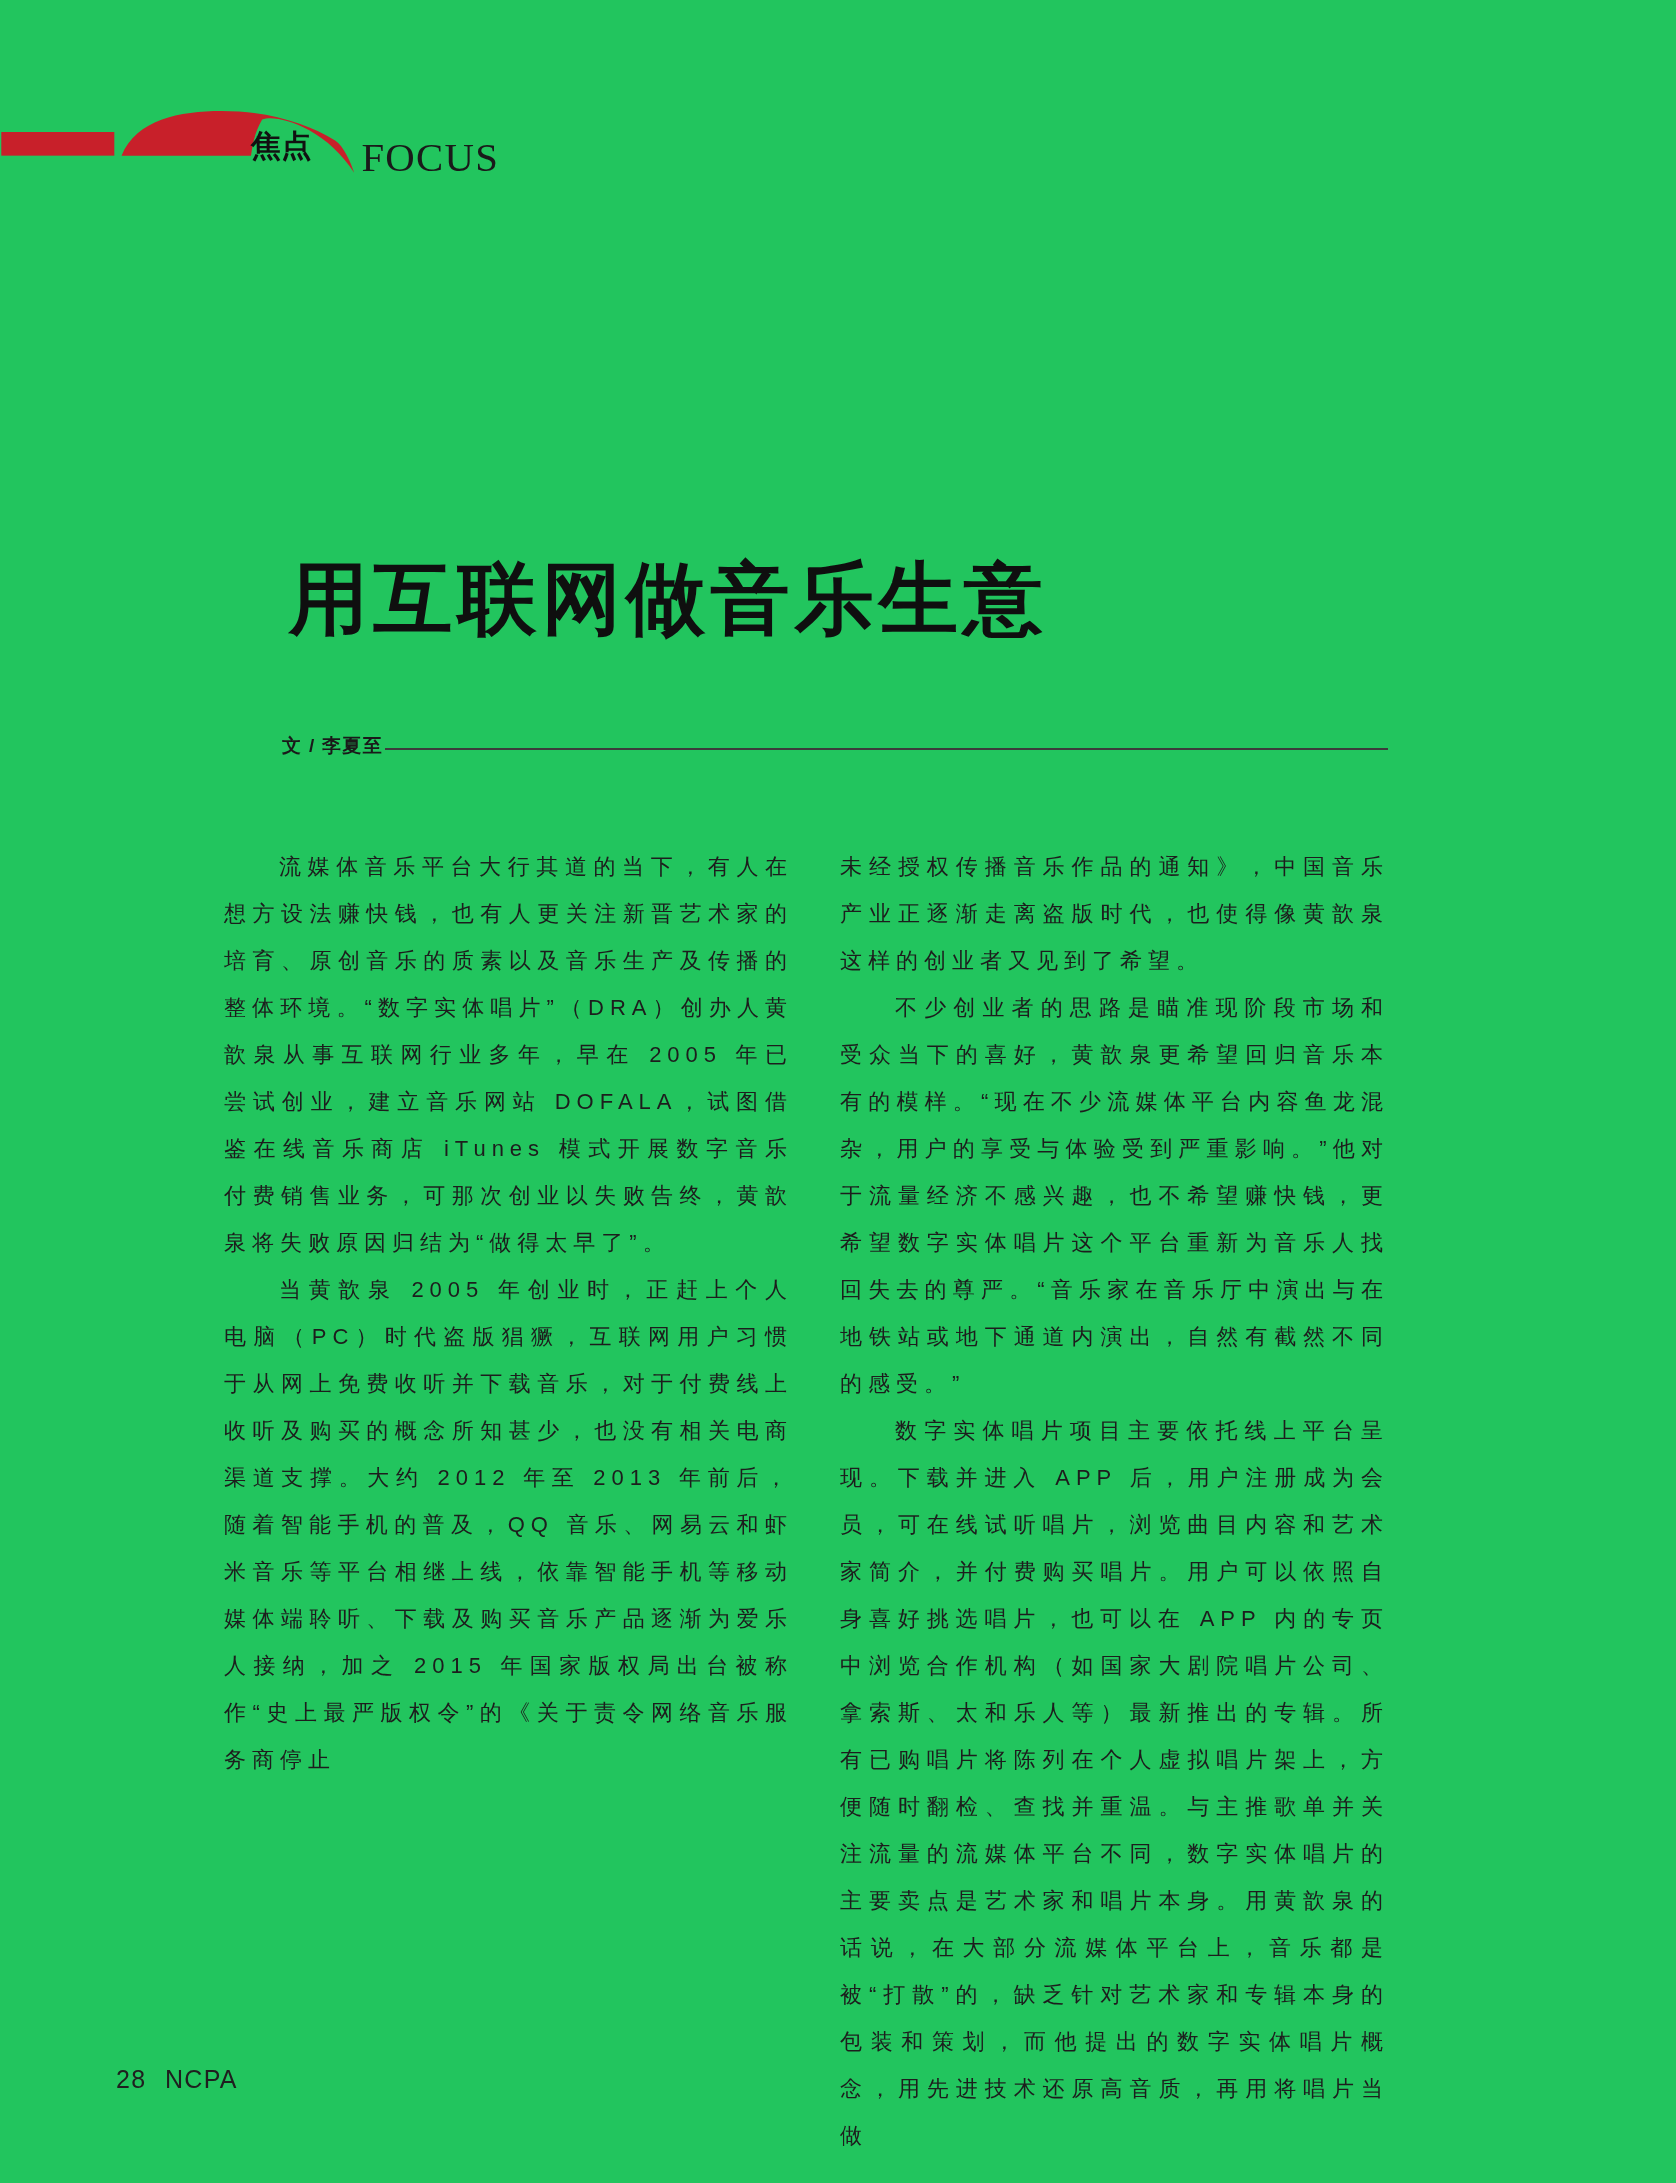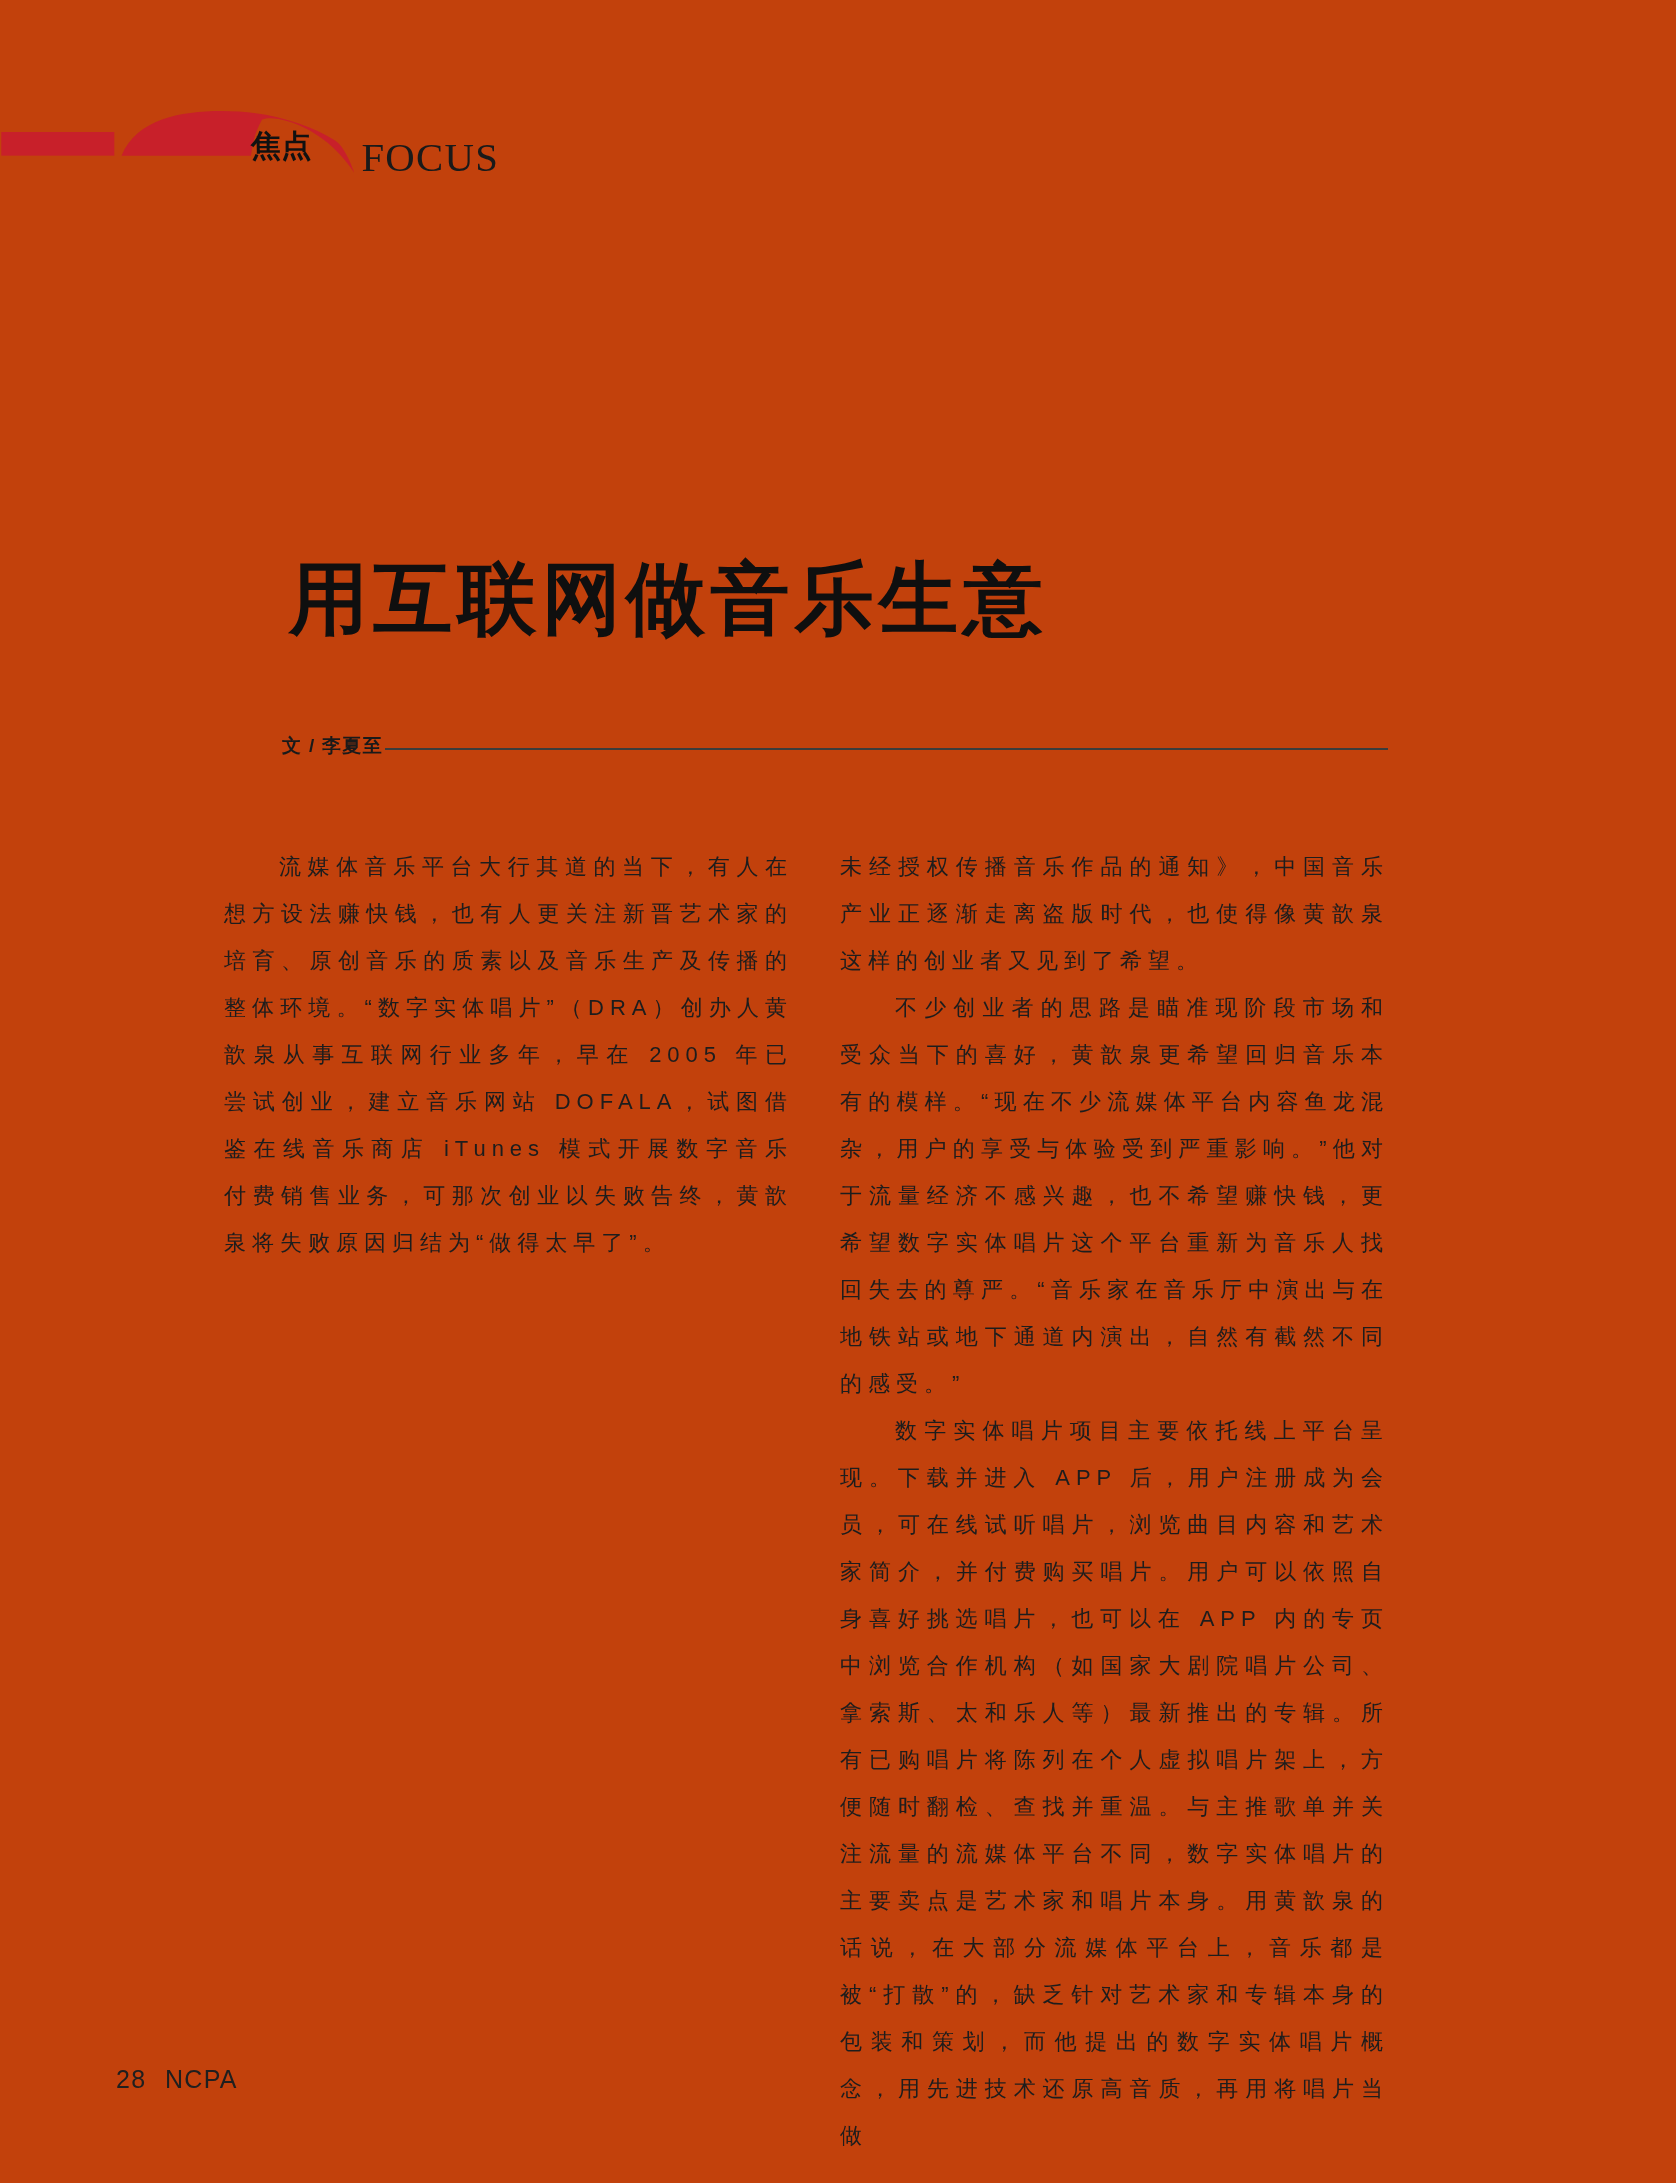--- a/index.html
+++ b/index.html
@@ -6,7 +6,7 @@
   .page{
     position:relative;
     width:1676px;height:2183px;
-    background:#c2410c;
+    background:#22c55e;
     overflow:hidden;
     font-family:"Liberation Sans", sans-serif;
     color:#1b1b1b;

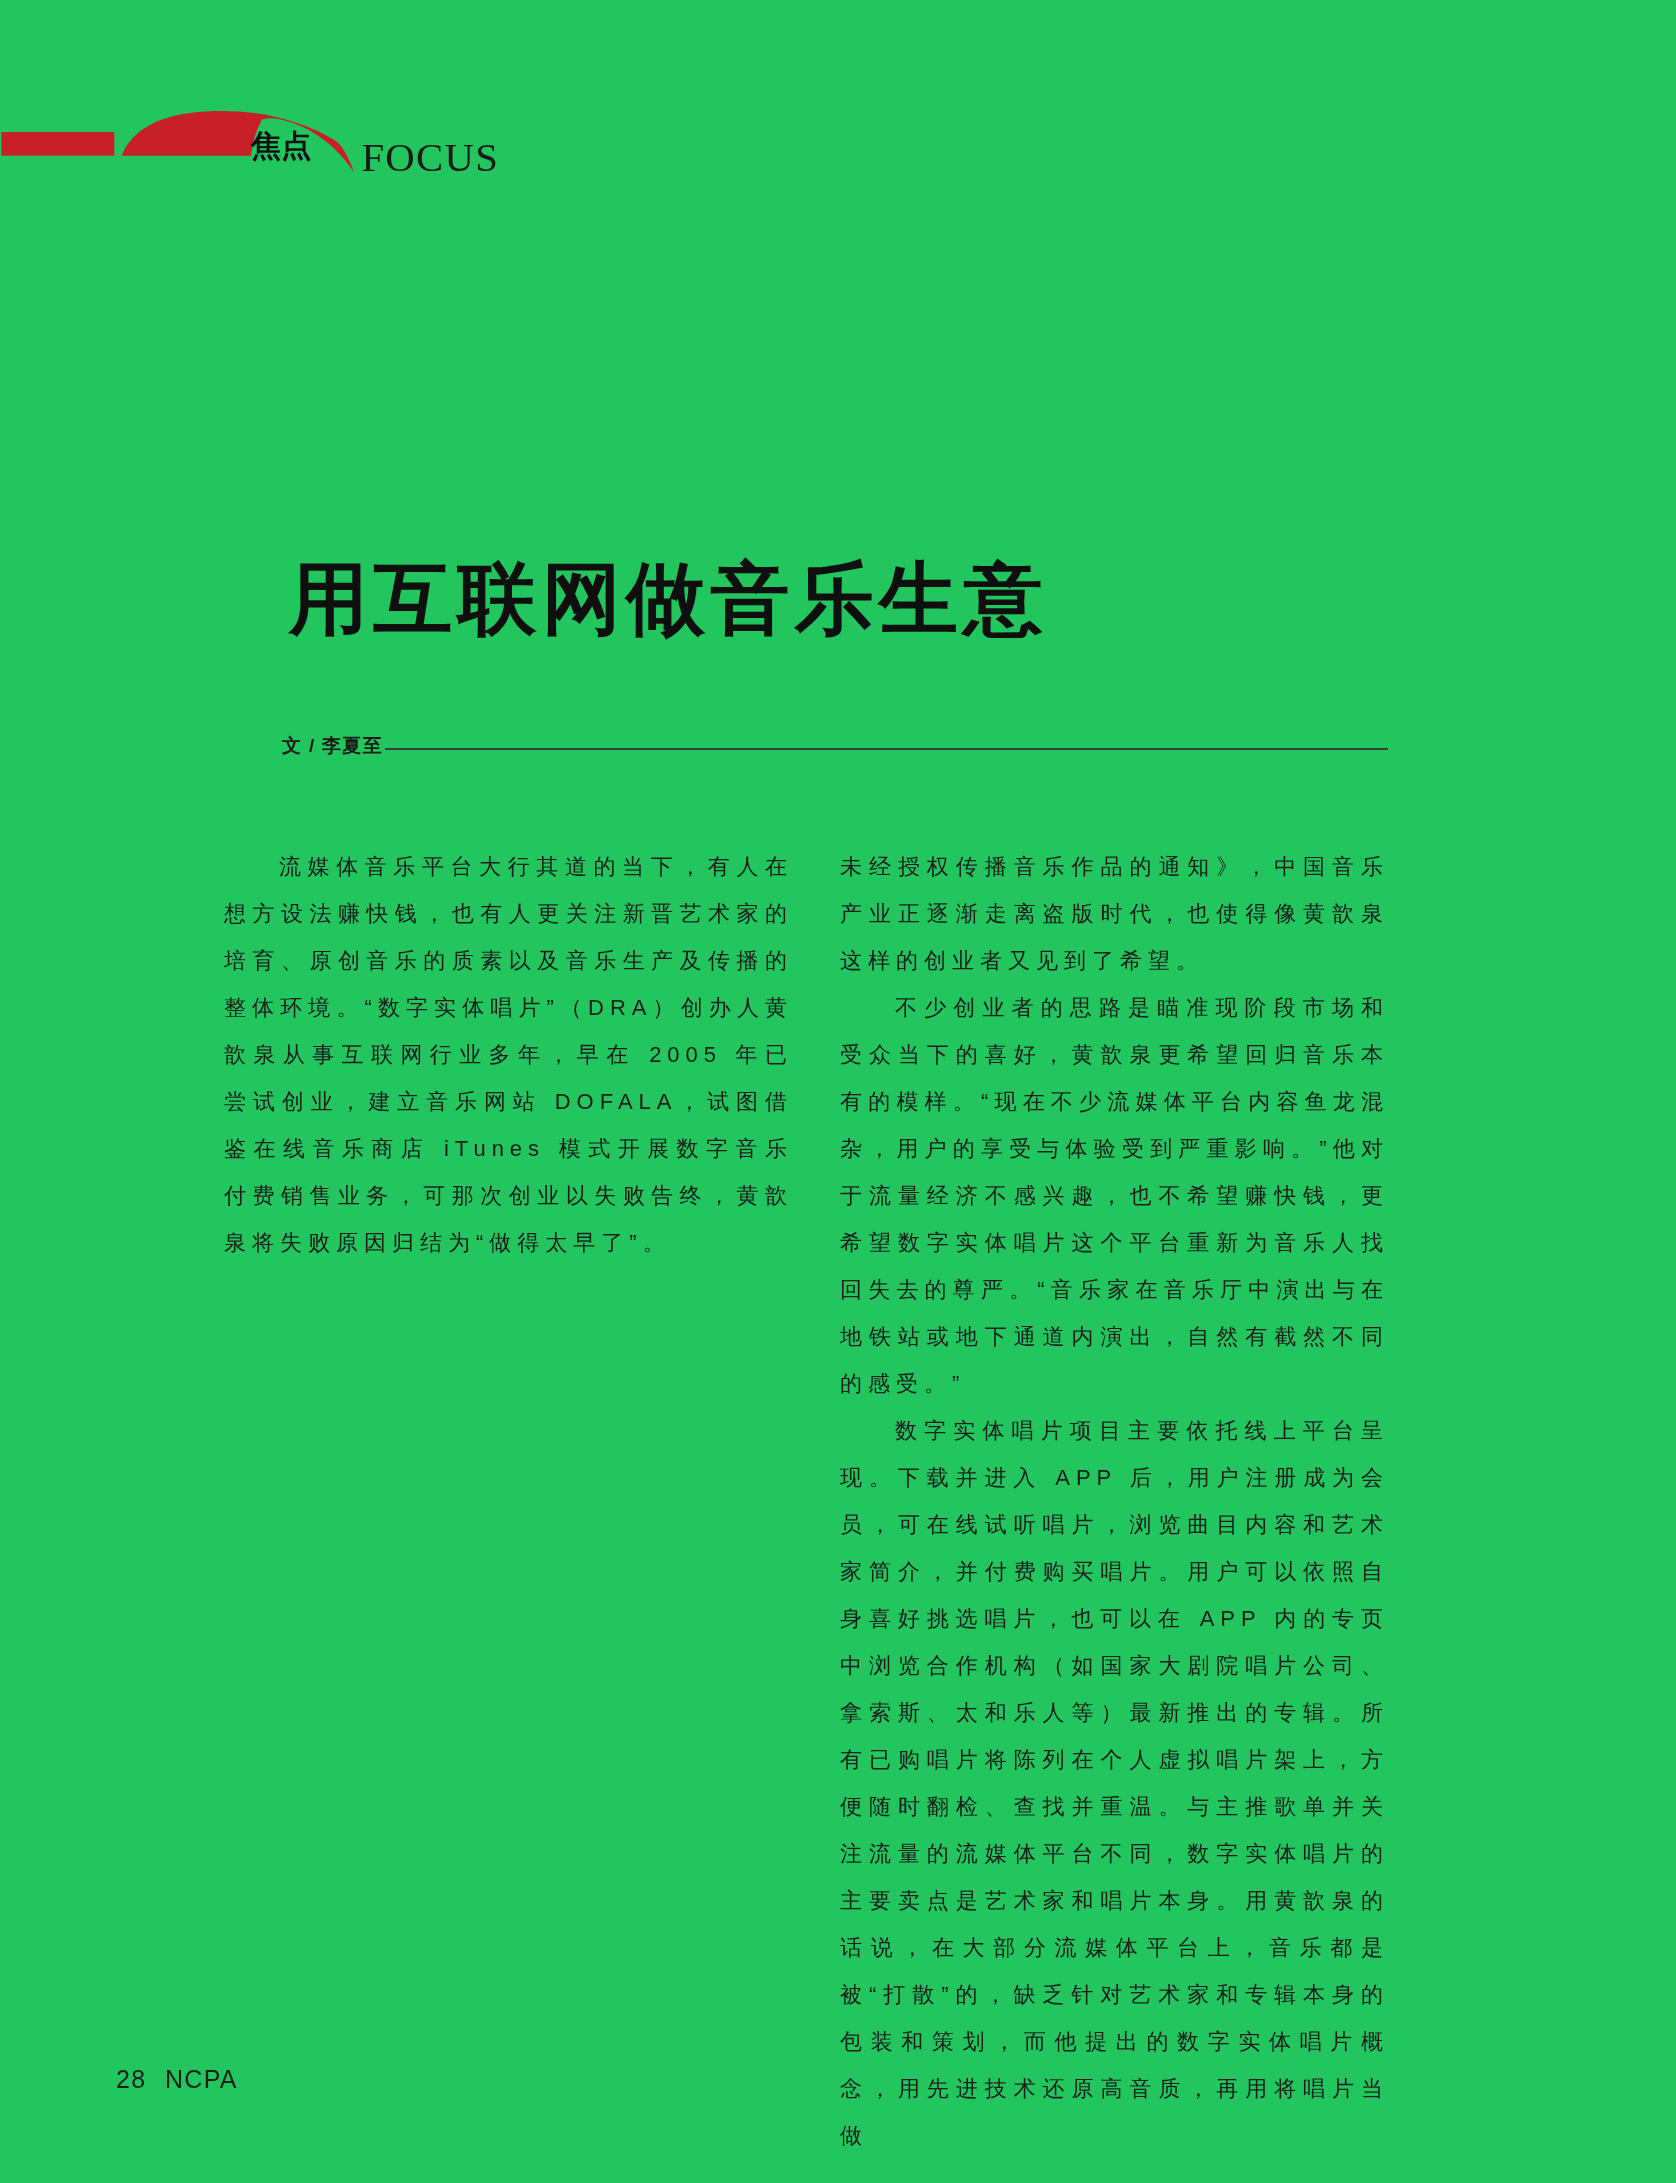--- a/index.html
+++ b/index.html
@@ -69,6 +69,7 @@
 
   <div class="col col-left">
       <div class="para indent">流媒体音乐平台大行其道的当下，有人在想方设法赚快钱，也有人更关注新晋艺术家的培育、原创音乐的质素以及音乐生产及传播的整体环境。“数字实体唱片”（DRA）创办人黄歆泉从事互联网行业多年，早在 2005 年已尝试创业，建立音乐网站 DOFALA，试图借鉴在线音乐商店 iTunes 模式开展数字音乐付费销售业务，可那次创业以失败告终，黄歆泉将失败原因归结为“做得太早了”。</div>
+      <div class="para indent">当黄歆泉 2005 年创业时，正赶上个人电脑（PC）时代盗版猖獗，互联网用户习惯于从网上免费收听并下载音乐，对于付费线上收听及购买的概念所知甚少，也没有相关电商渠道支撑。大约 2012 年至 2013 年前后，随着智能手机的普及，QQ 音乐、网易云和虾米音乐等平台相继上线，依靠智能手机等移动媒体端聆听、下载及购买音乐产品逐渐为爱乐人接纳，加之 2015 年国家版权局出台被称作“史上最严版权令”的《关于责令网络音乐服务商停止</div>
     </div>
   <div class="col col-right">
       <div class="para">未经授权传播音乐作品的通知》，中国音乐产业正逐渐走离盗版时代，也使得像黄歆泉这样的创业者又见到了希望。</div>

